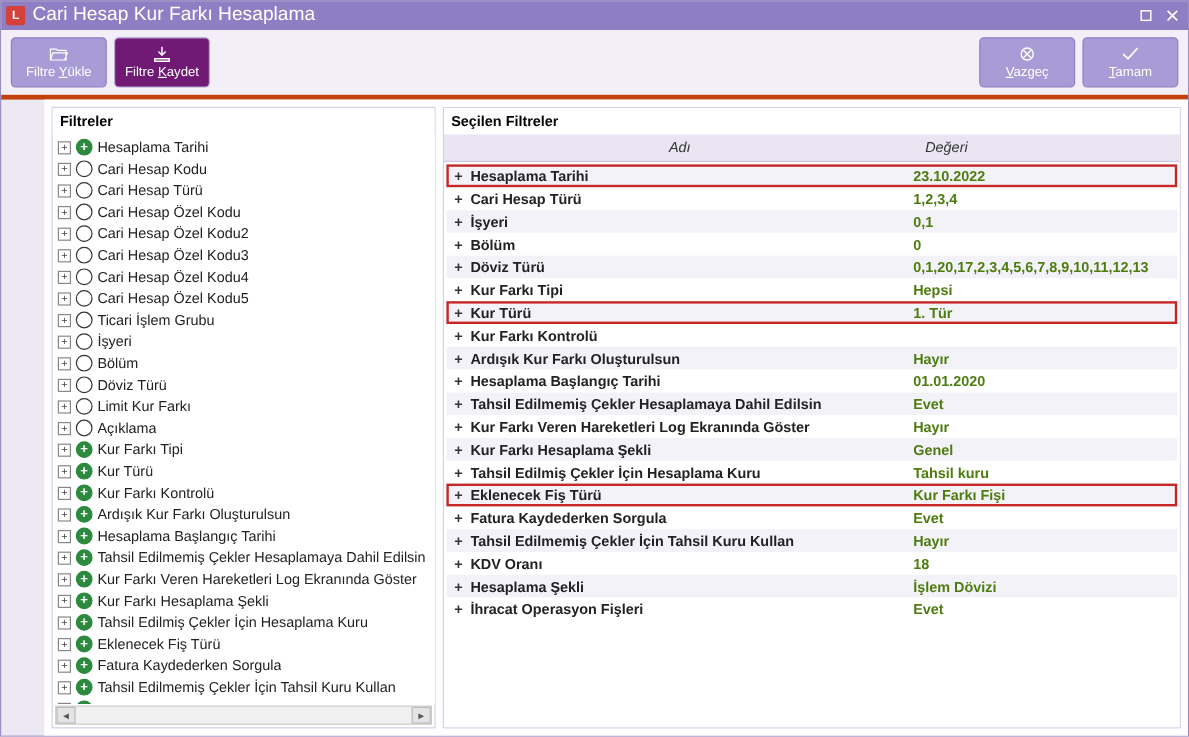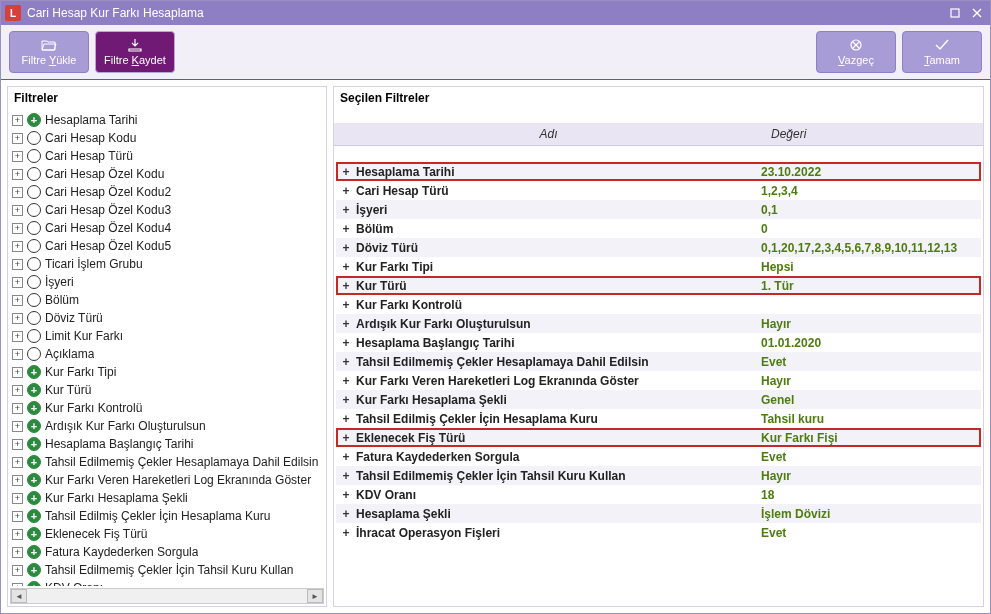--- a/index.html
+++ b/index.html
@@ -9,7 +9,7 @@
     
     .titlebar { background: #8e7fc4; color: #fff; display: flex; align-items: center; height: 24px; padding: 0 4px; }
     .titlebar-icon { width: 16px; height: 16px; background: #d4403a; border-radius: 2px; display: flex; align-items: center; justify-content: center; color: #fff; font-weight: bold; font-size: 10px; margin-right: 6px; }
-    .titlebar-title { flex: 1; font-size: 12px; }
+    .titlebar-title { flex: 1; font-size: 16px; }
     .titlebar-controls { display: flex; gap: 4px; }
     .titlebar-btn { width: 18px; height: 16px; display: flex; align-items: center; justify-content: center; color: #fff; cursor: pointer; }
     

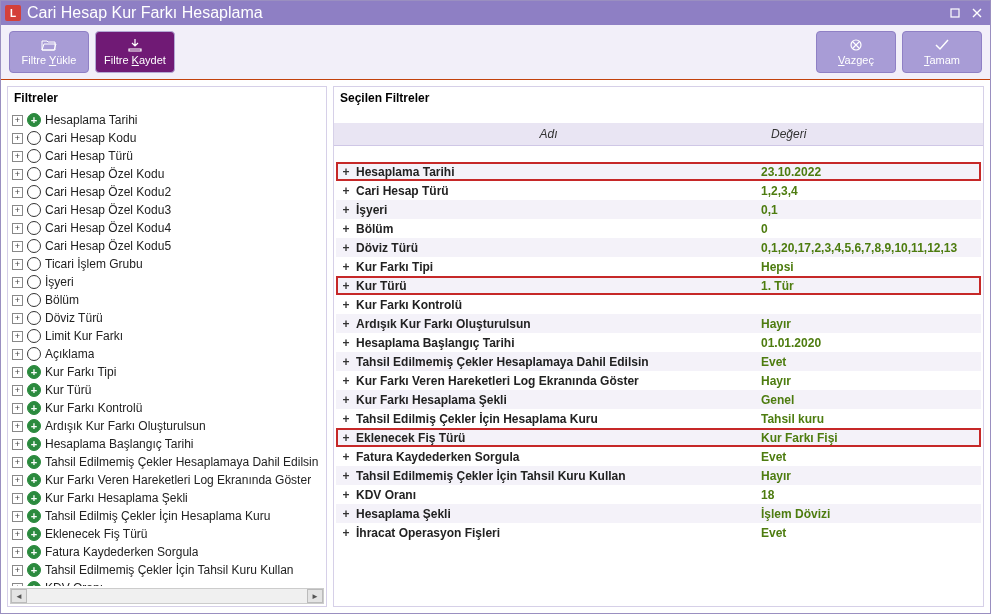--- a/index.html
+++ b/index.html
@@ -13,7 +13,7 @@
     .titlebar-controls { display: flex; gap: 4px; }
     .titlebar-btn { width: 18px; height: 16px; display: flex; align-items: center; justify-content: center; color: #fff; cursor: pointer; }
     
-    .toolbar { background: #f2eff9; display: flex; align-items: center; padding: 6px 8px; gap: 6px; border-bottom: 1px solid #c2410c; }
+    .toolbar { background: #f2eff9; display: flex; align-items: center; padding: 6px 8px; gap: 6px; border-bottom: 4px solid #c2410c; }
     .tool-btn { background: #a89cd6; border: 1px solid #8f80c5; color: #fff; display: flex; flex-direction: column; align-items: center; justify-content: center; width: 80px; height: 42px; border-radius: 4px; cursor: pointer; font-size: 11px; }
     .tool-btn svg { width: 16px; height: 14px; margin-bottom: 2px; }
     .tool-btn.light { background: #701a75; border-color: #b4a9d5; align-items: center; }

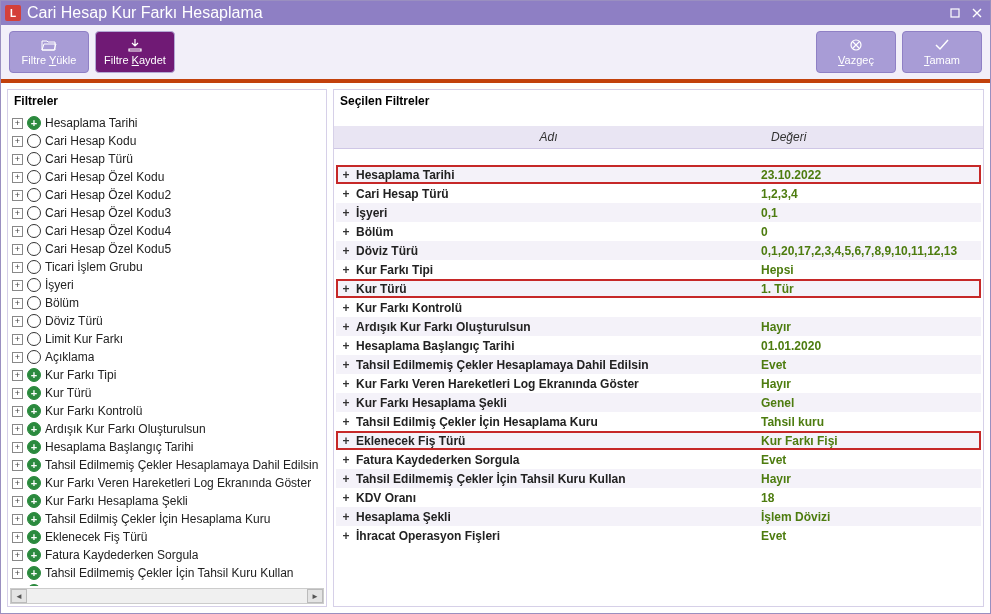--- a/index.html
+++ b/index.html
@@ -19,7 +19,7 @@
     .tool-btn.light { background: #701a75; border-color: #b4a9d5; align-items: center; }
     .toolbar-spacer { flex: 1; }
     
-    .content { display: flex; flex: 1; background: #fff; padding: 6px; gap: 6px; overflow: hidden; }
+    .content { display: flex; flex: 1; background: #fff; padding: 6px; gap: 6px; overflow: hidden; margin-left: 36px; }
     
     .panel { display: flex; flex-direction: column; border: 1px solid #d6d0e8; min-width: 0; }
     .panel-left { width: 320px; flex-shrink: 0; }

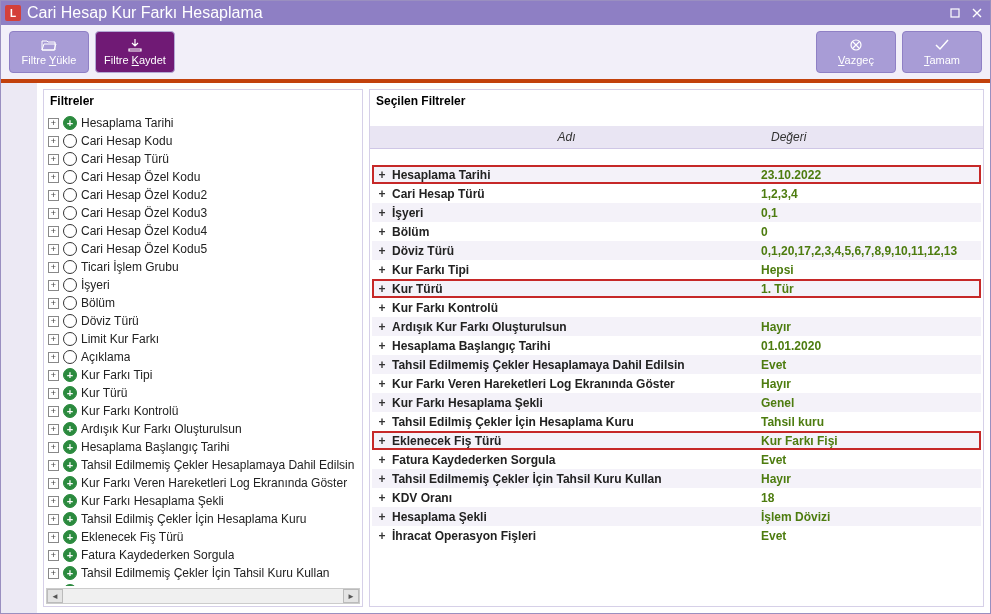--- a/index.html
+++ b/index.html
@@ -23,7 +23,7 @@
     
     .panel { display: flex; flex-direction: column; border: 1px solid #d6d0e8; min-width: 0; }
     .panel-left { width: 320px; flex-shrink: 0; }
-    .panel-right { flex: 1; gap: 14px; }
+    .panel-right { flex: 1; }
     .panel-header { background: #fff; padding: 4px 6px; font-weight: bold; font-size: 12px; }
     .panel-body { flex: 1; overflow: auto; background: #fff; padding: 2px; }
     

